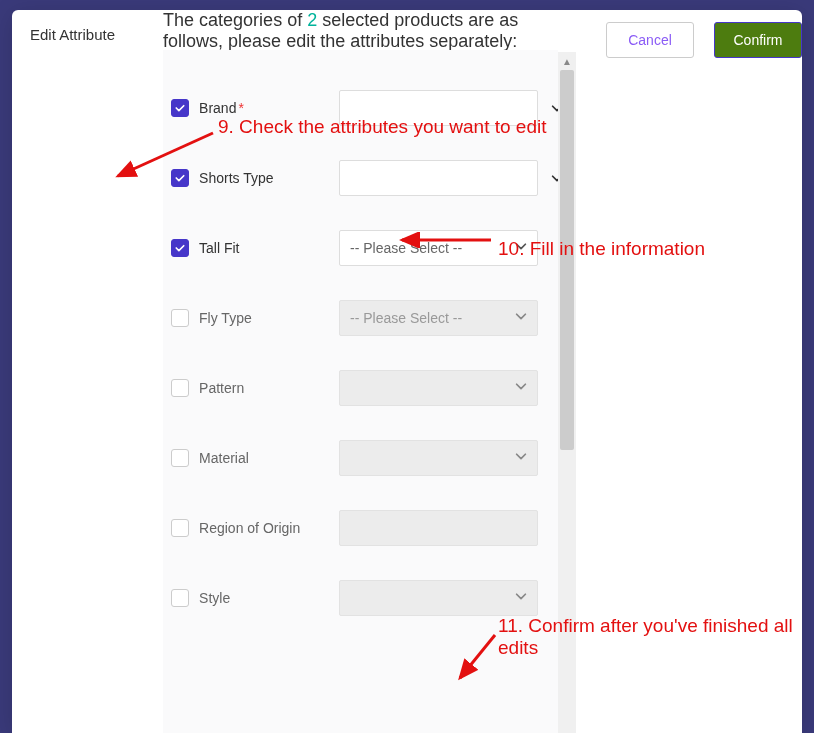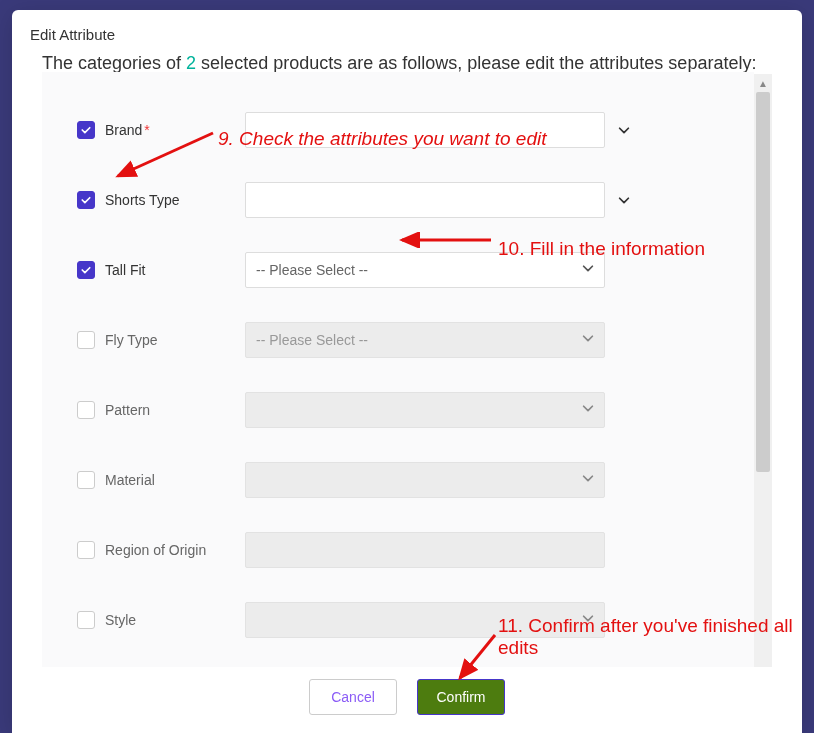--- a/index.html
+++ b/index.html
@@ -26,7 +26,7 @@
       border-radius: 6px 6px 0 0;
       box-shadow: 0 4px 24px rgba(0,0,0,0.15);
       display: flex;
-      flex-direction: column;
+      flex-direction: row;
     }
     .modal-header {
       padding: 16px 18px 10px;

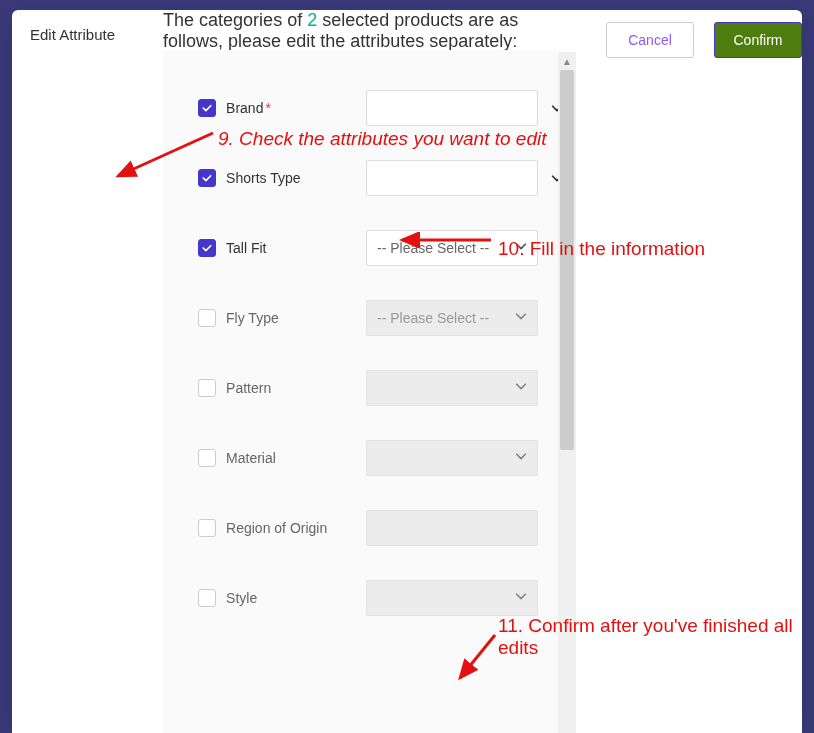--- a/index.html
+++ b/index.html
@@ -105,7 +105,6 @@
       display: flex;
       align-items: center;
       margin-bottom: 34px;
-      margin-left: 27px;
     }
     .chk {
       width: 18px;

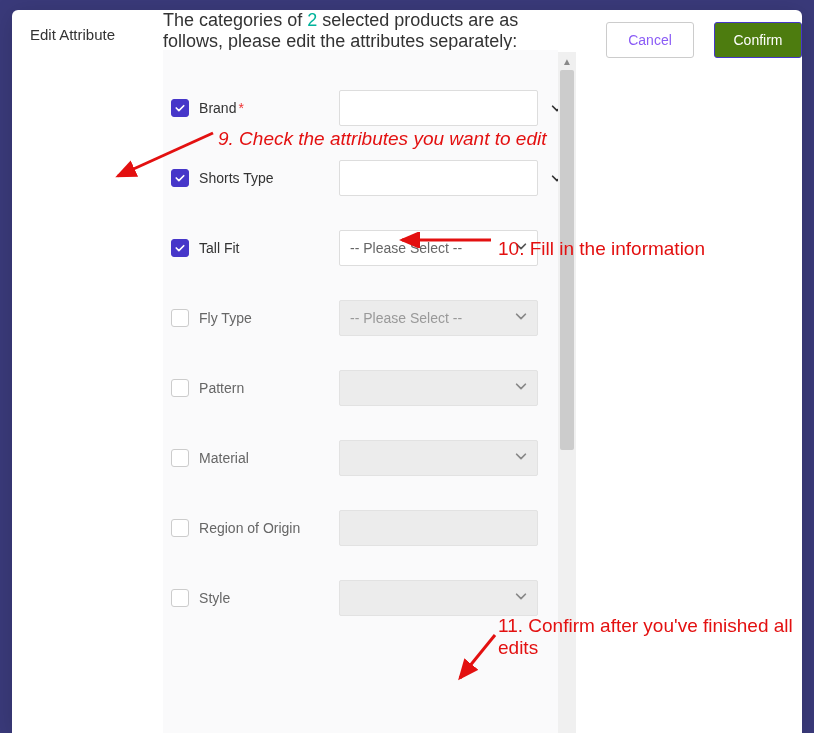--- a/index.html
+++ b/index.html
@@ -373,7 +373,7 @@
   </div>
 </div>
 
-<div class="anno" style="top:128px;left:218px;font-style:italic;">9. Check the attributes you want to edit</div>
+<div class="anno" style="top:116px;left:218px;">9. Check the attributes you want to edit</div>
 <svg class="arrow-svg" style="top:128px;left:108px;" width="110" height="60">
   <defs>
       <marker id="ah1" markerWidth="8" markerHeight="8" refX="6" refY="3" orient="auto">

